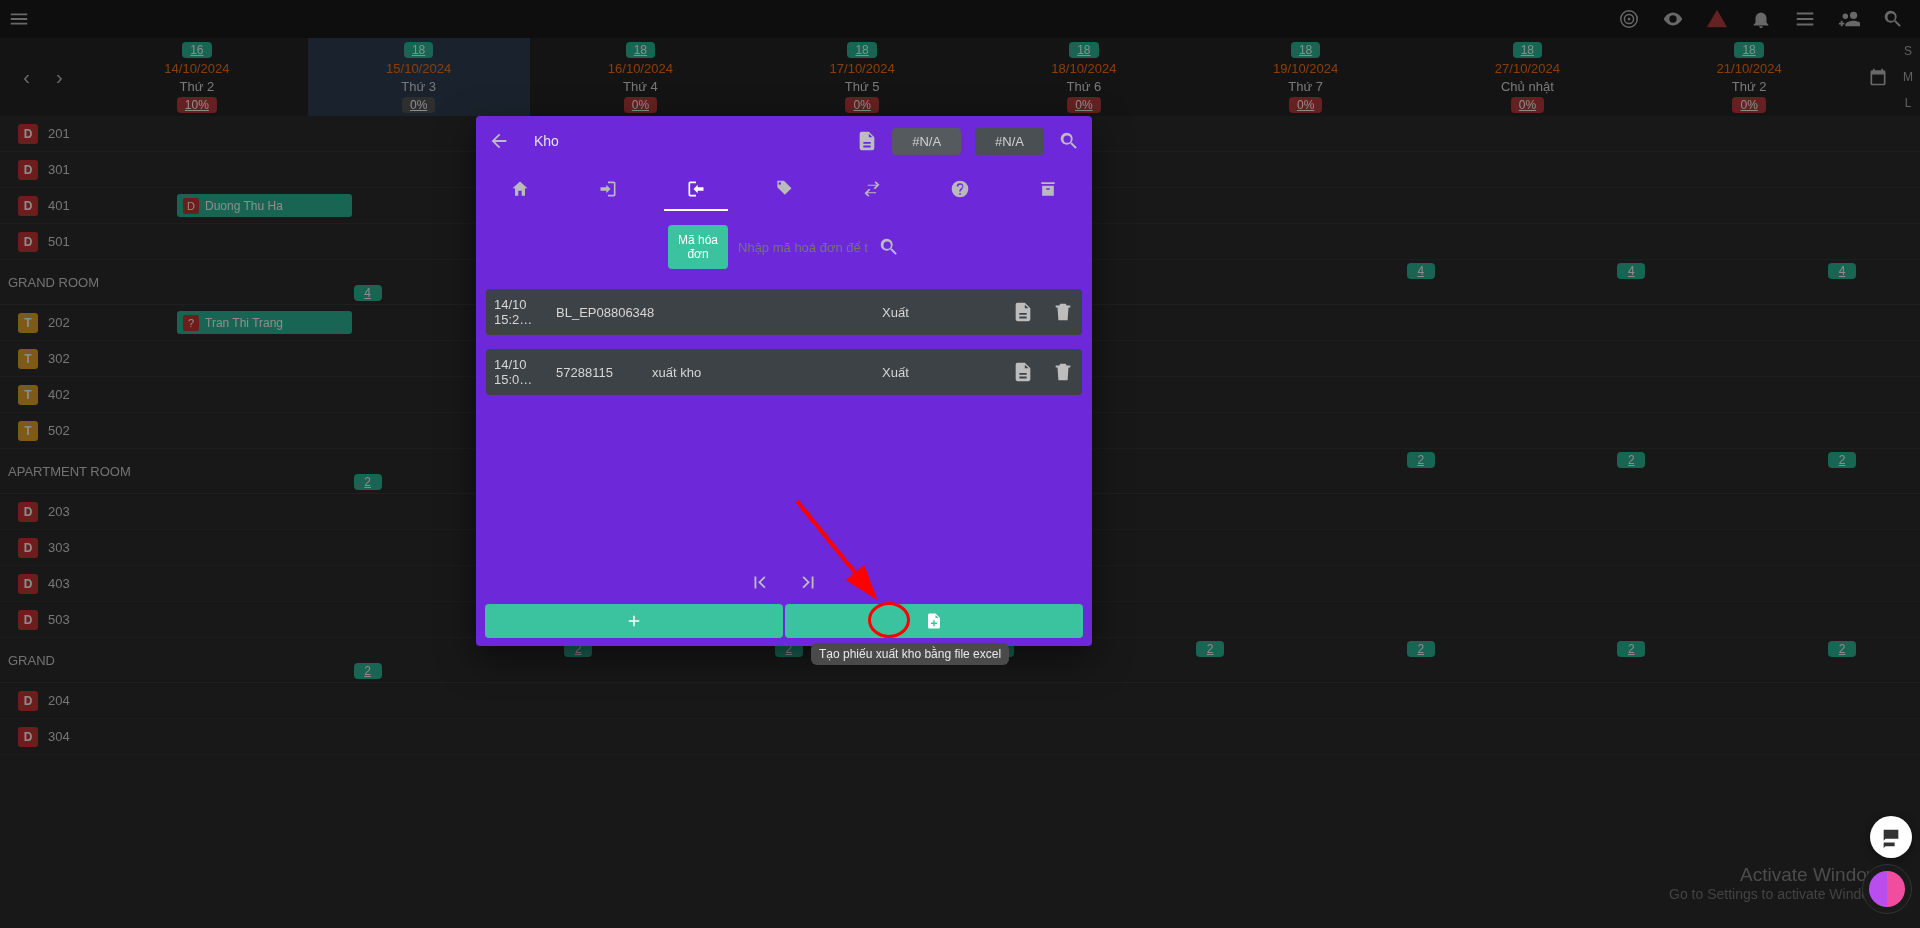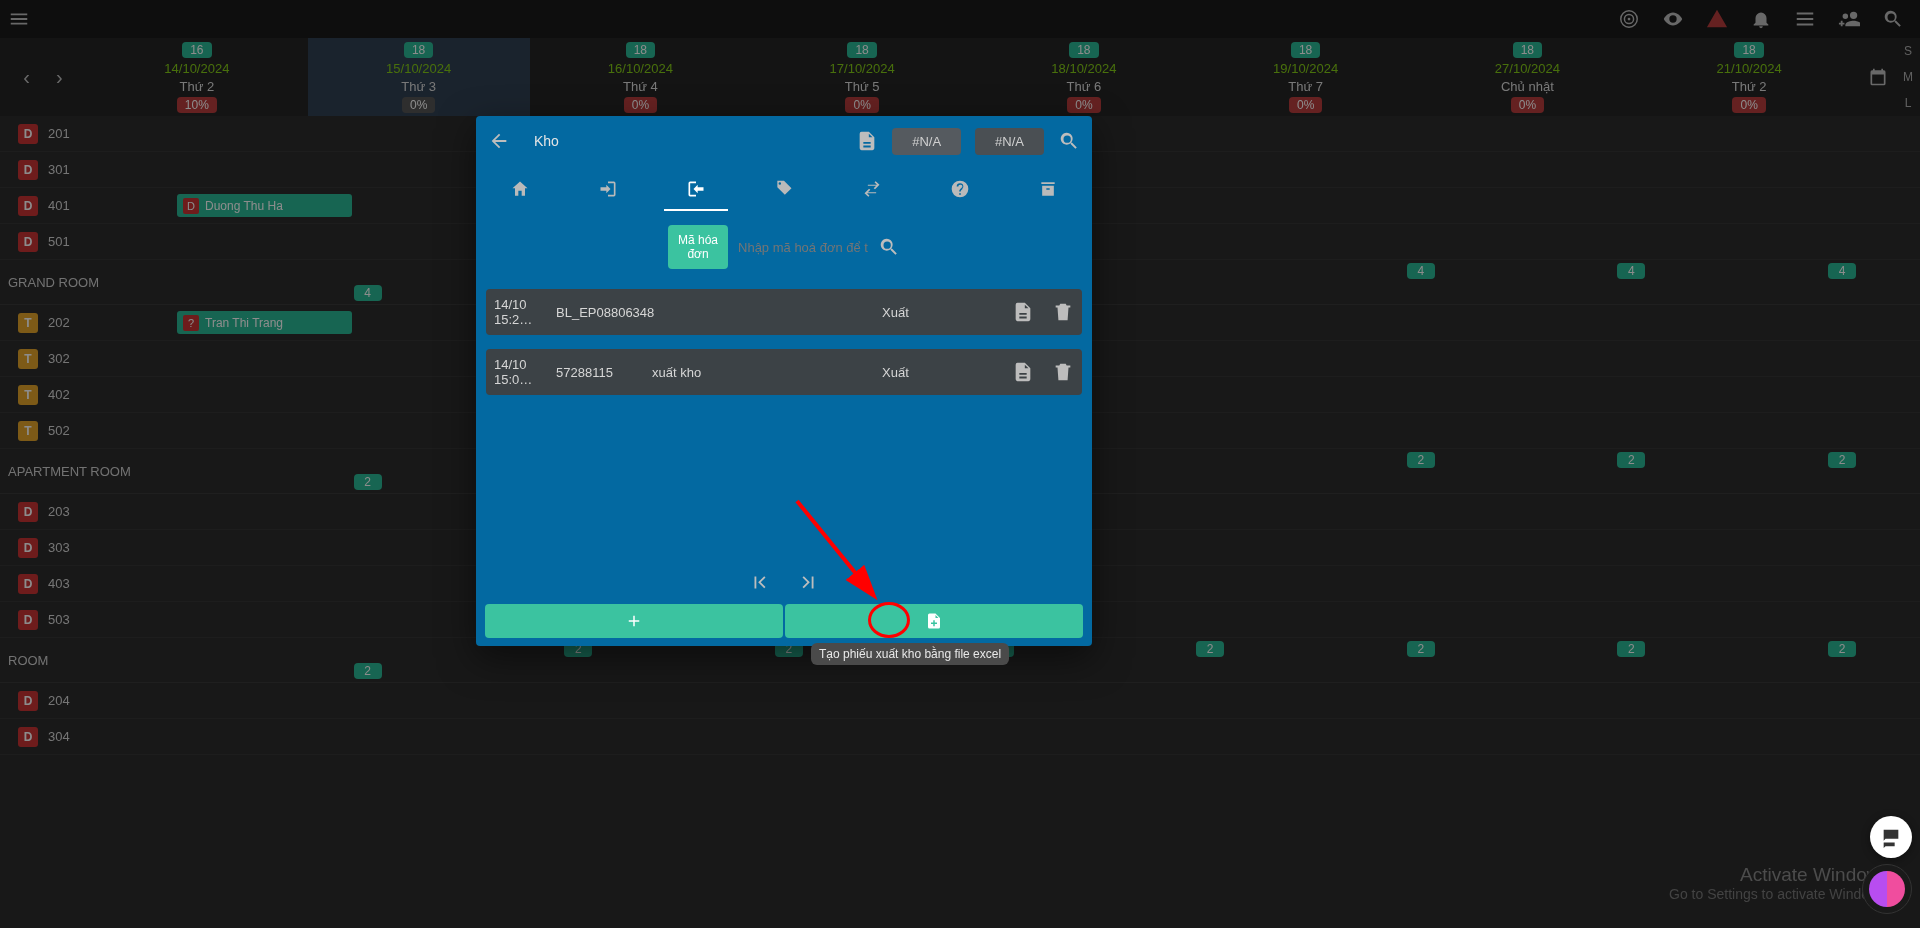--- a/index.html
+++ b/index.html
@@ -17,7 +17,7 @@
 .cal-days { flex:1; display:grid; grid-template-columns:repeat(8,1fr); }
 .cal-day { display:flex; flex-direction:column; align-items:center; justify-content:center; gap:3px; position:relative; }
 .cal-day.selected { background:#314052; }
-.pill { font-size:12px; padding:1px 8px; border-radius:4px; background:#2bb995; color:#fff; min-width:28px; text-align:center; }
+.pill { font-size:12px; padding:1px 8px; border-radius:4px; background:#2bb995; color:#fff; min-width:28px; text-align:center;text-decoration:underline; }
 .pill.gray { background:#555; }
 .cal-date { font-size:13px; color:#84cc16; }
 .cal-dow { font-size:13px; color:#dcdcdc; }

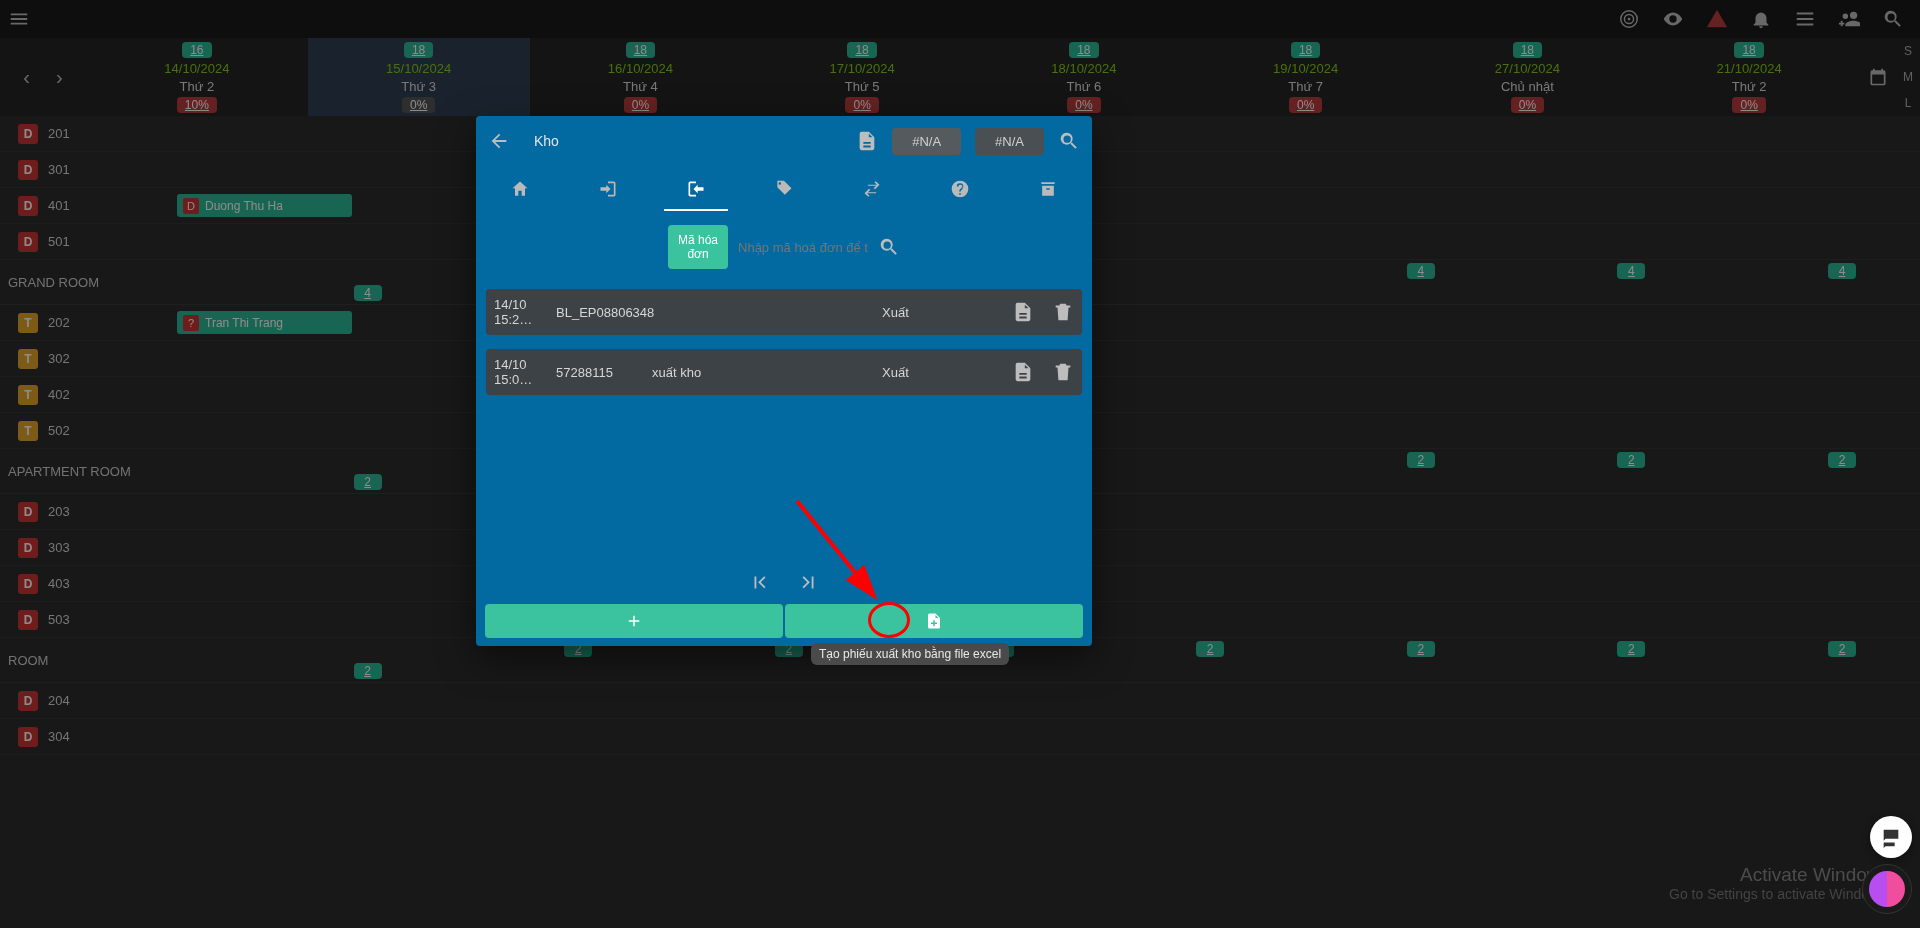--- a/index.html
+++ b/index.html
@@ -19,7 +19,7 @@
 .cal-day.selected { background:#314052; }
 .pill { font-size:12px; padding:1px 8px; border-radius:4px; background:#2bb995; color:#fff; min-width:28px; text-align:center;text-decoration:underline; }
 .pill.gray { background:#555; }
-.cal-date { font-size:13px; color:#84cc16; }
+.cal-date { font-size:13px; color:#f97316; }
 .cal-dow { font-size:13px; color:#dcdcdc; }
 .pill.red { background:#b93c3c;text-align:center; }
 .cal-side { width:36px; display:flex; align-items:center; justify-content:center; }

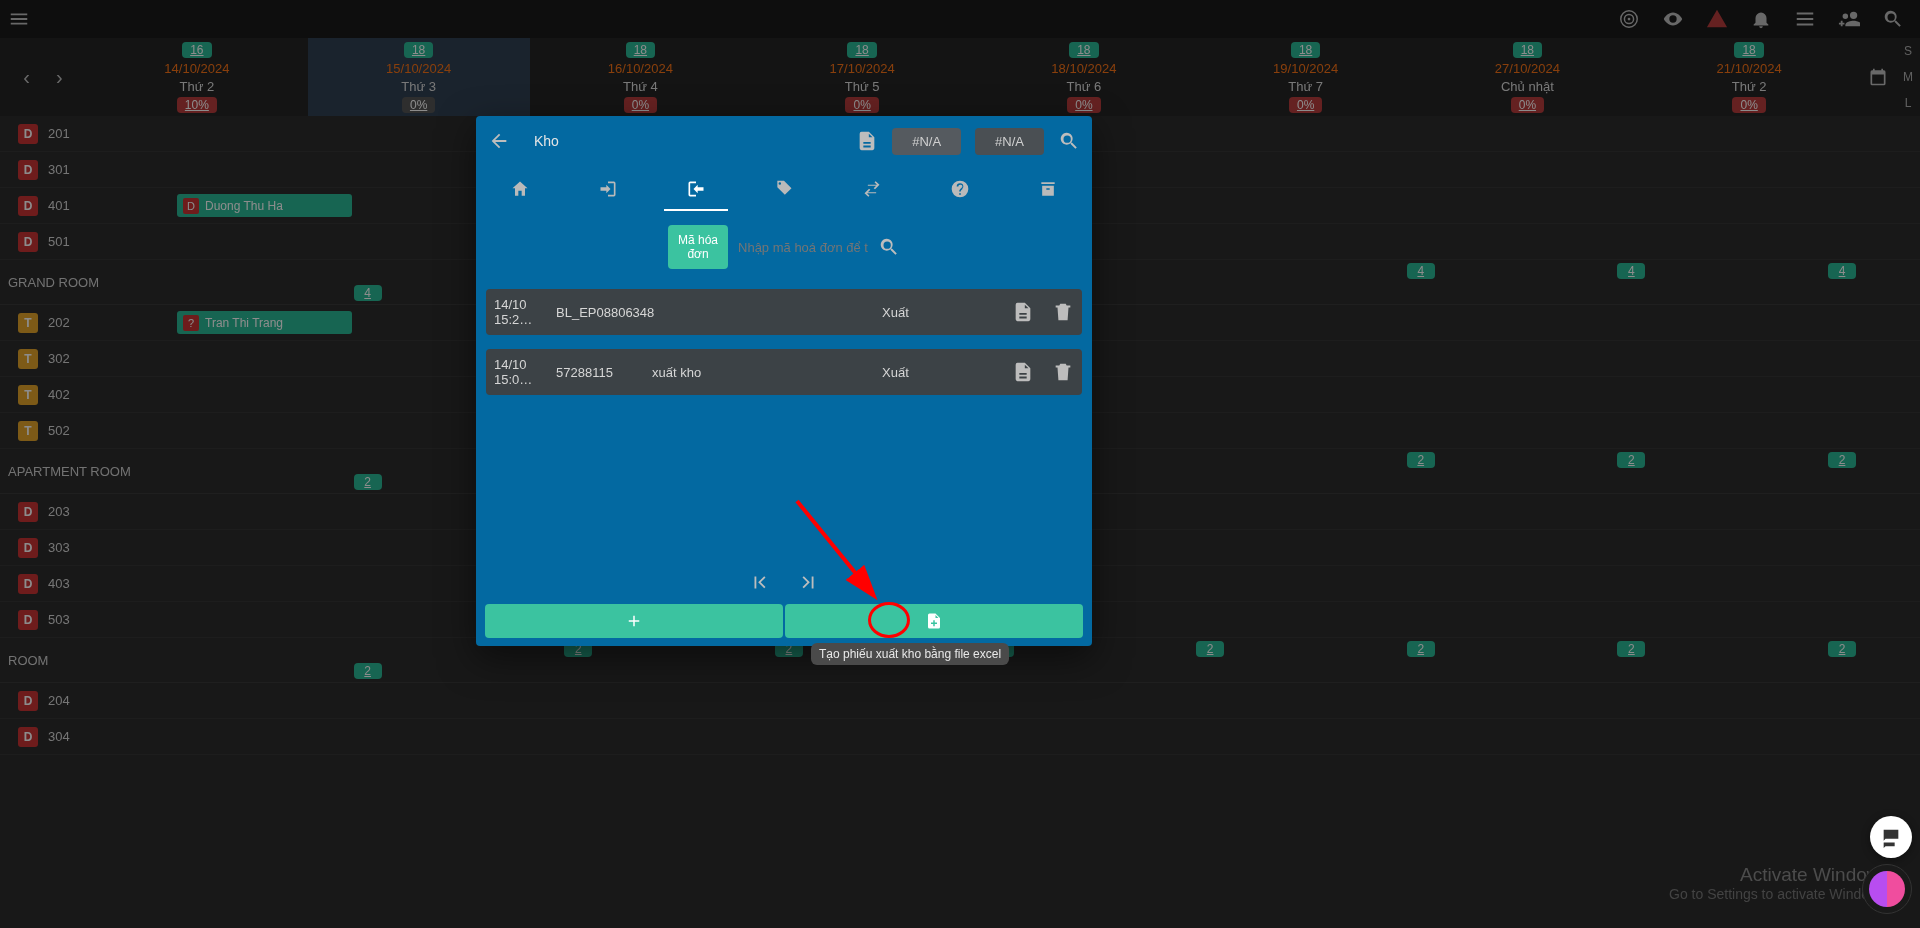--- a/index.html
+++ b/index.html
@@ -41,7 +41,7 @@
 
 
 .overlay { position:absolute; inset:0; background:rgba(0,0,0,0.45); z-index:50; }
-.modal { position:absolute; left:476px; top:116px; width:616px; height:530px; background:#0369a1; border-radius:4px; box-shadow:0 12px 36px rgba(0,0,0,.5); display:flex; flex-direction:column; z-index:60; }
+.modal { position:absolute; left:476px; top:116px; width:616px; height:530px; background:#6d28d9; border-radius:4px; box-shadow:0 12px 36px rgba(0,0,0,.5); display:flex; flex-direction:column; z-index:60; }
 .modal-top { height:50px; display:flex; align-items:center; padding:0 12px; gap:14px; }
 .modal-title { font-size:14px; color:#e5e5e5; margin-left:10px; }
 .spacer { flex:1; }

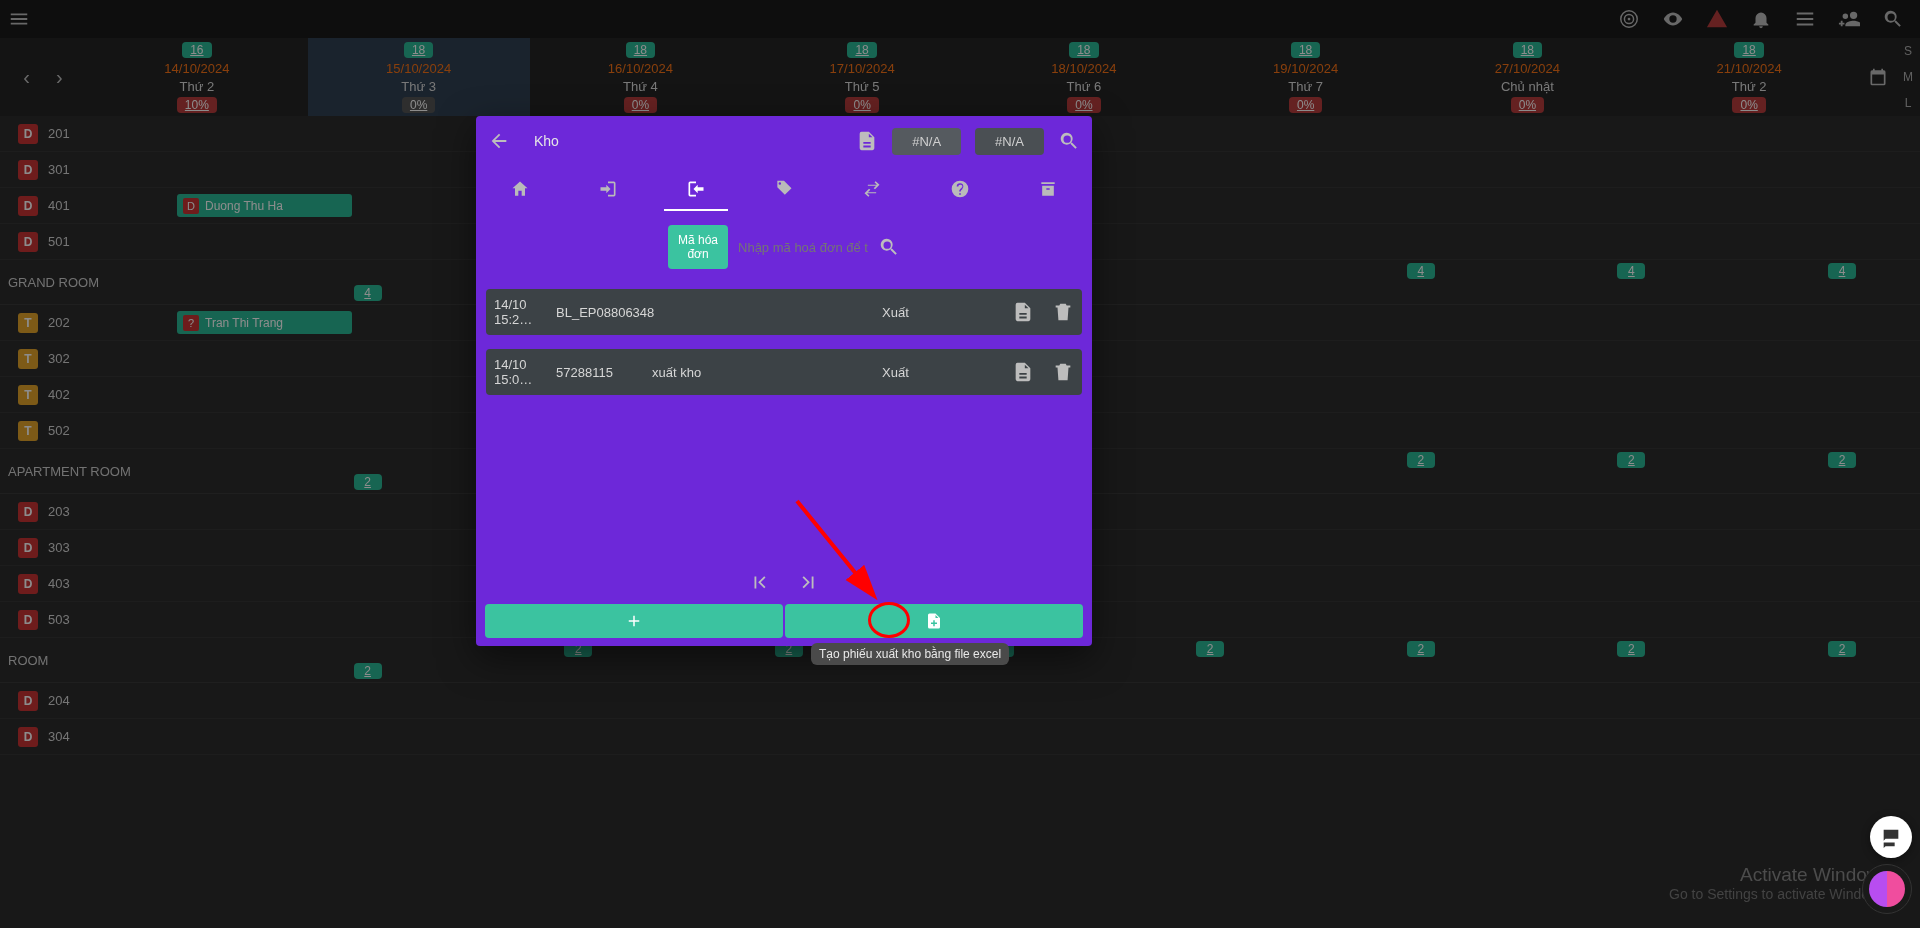--- a/index.html
+++ b/index.html
@@ -331,7 +331,7 @@
       </div>
     </div>
     <div class="group-header">
-      <span>ROOM</span>
+      <span>GRAND</span>
     <div class="count-pills">
       <div class="count-cell"></div>
         <div class="count-cell">

